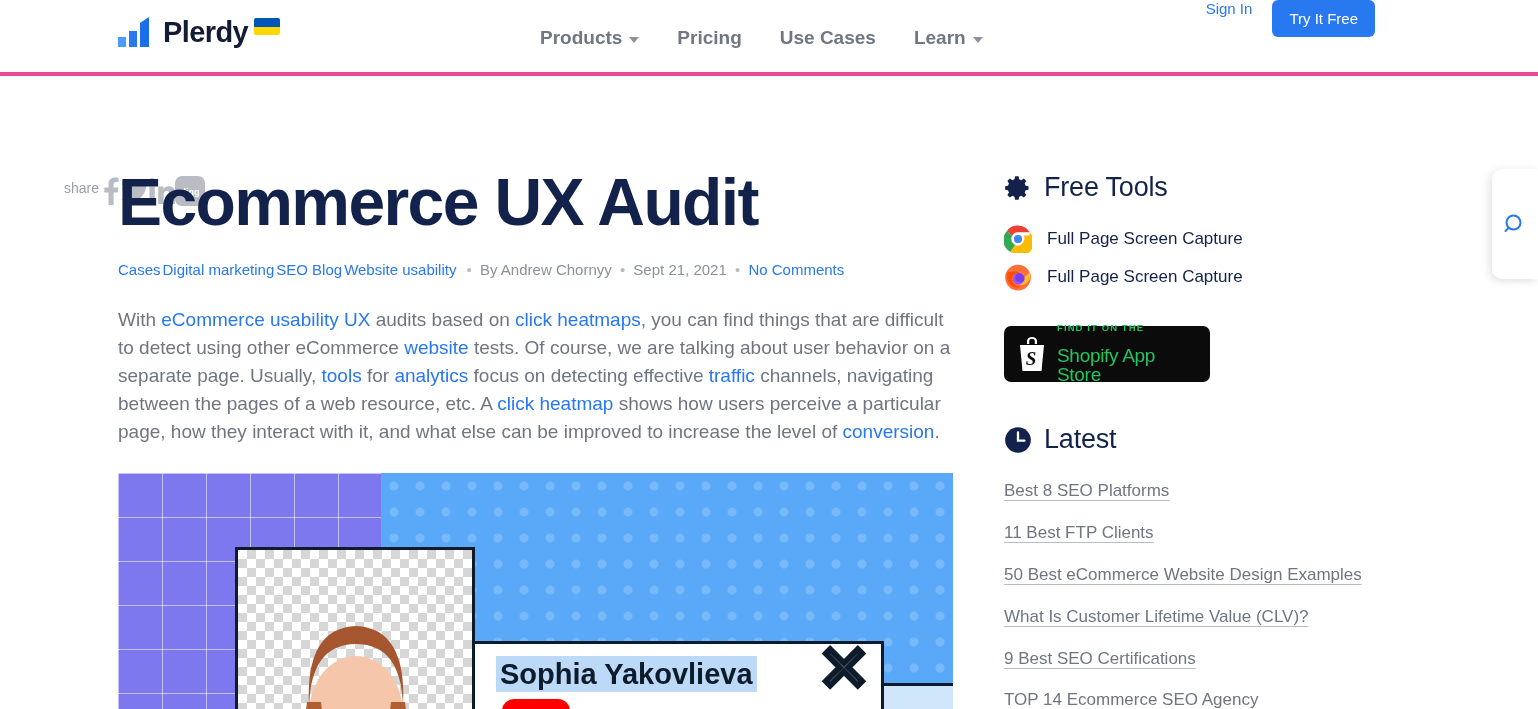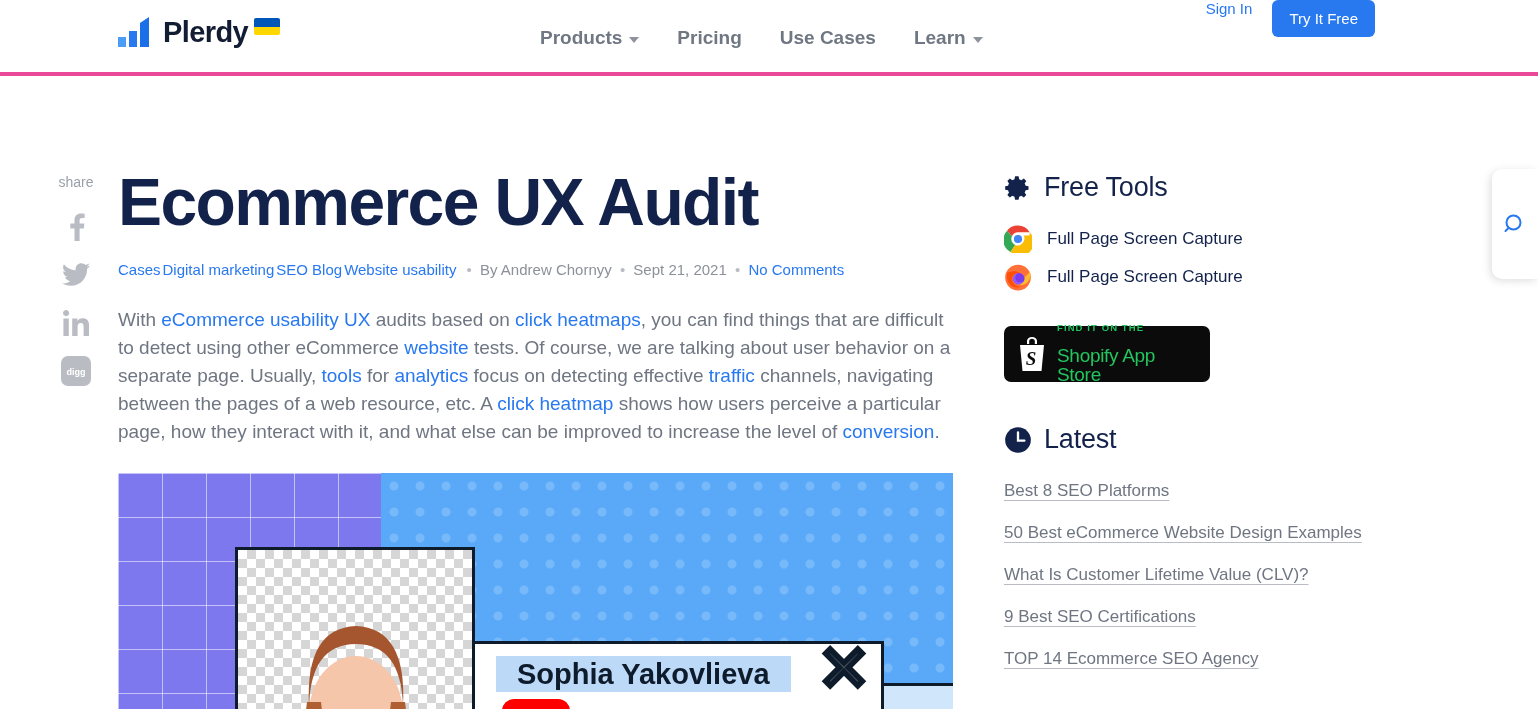--- a/index.html
+++ b/index.html
@@ -70,8 +70,8 @@
 
   
   .share-rail {
-    position: absolute; left: 56px; top: 98px;
-    width: 40px; display: flex; flex-direction: column;
+    position: absolute; left: 64px; top: 98px;
+    width: 40px; display: flex; flex-direction: row;
     align-items: center;
   }
   .share-label { font-size: 14px; color: #9aa0a8; margin-bottom: 20px; }

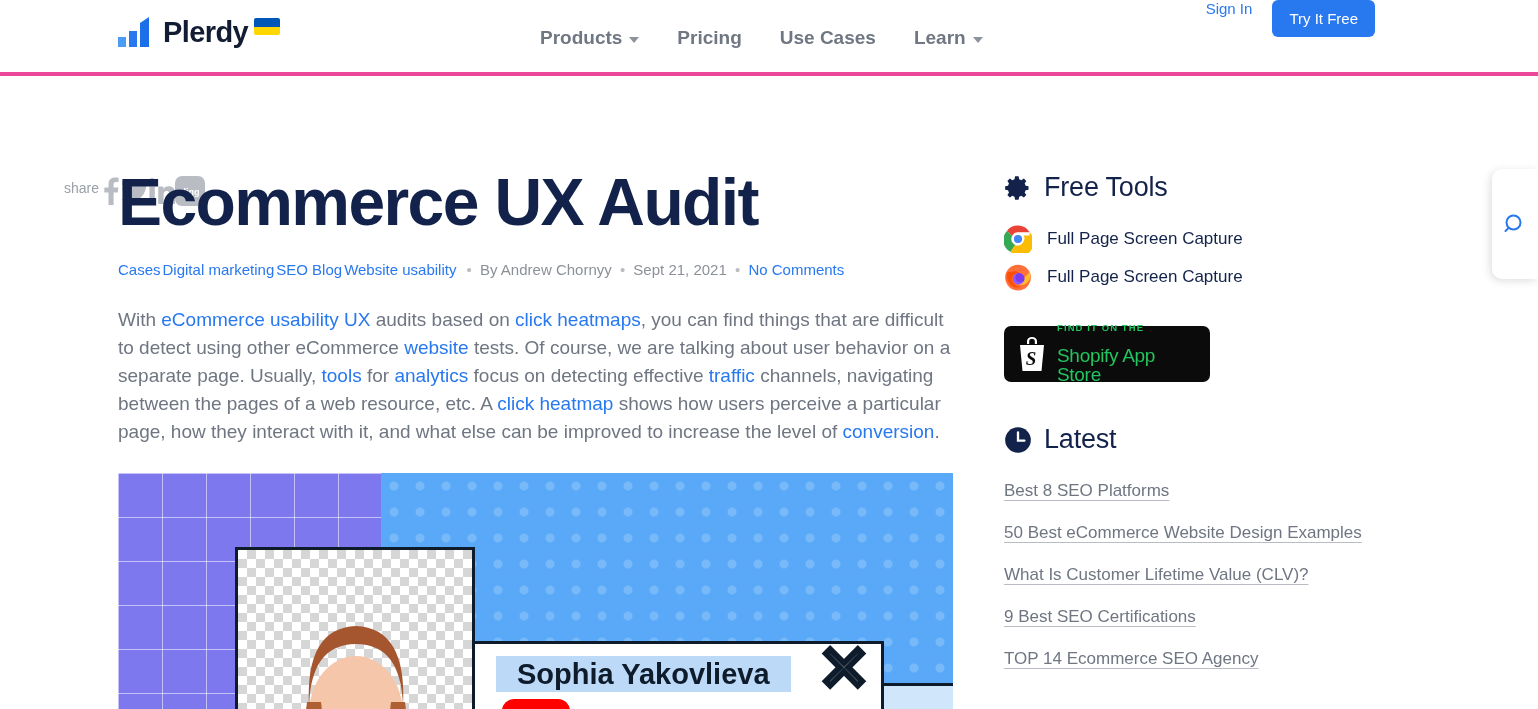--- a/index.html
+++ b/index.html
@@ -396,6 +396,7 @@
 
     <div class="latest-list">
       <a class="latest-item">Best 8 SEO Platforms</a>
+      <a class="latest-item">11 Best FTP Clients</a>
       <a class="latest-item">50 Best eCommerce Website Design Examples</a>
       <a class="latest-item">What Is Customer Lifetime Value (CLV)?</a>
       <a class="latest-item">9 Best SEO Certifications</a>

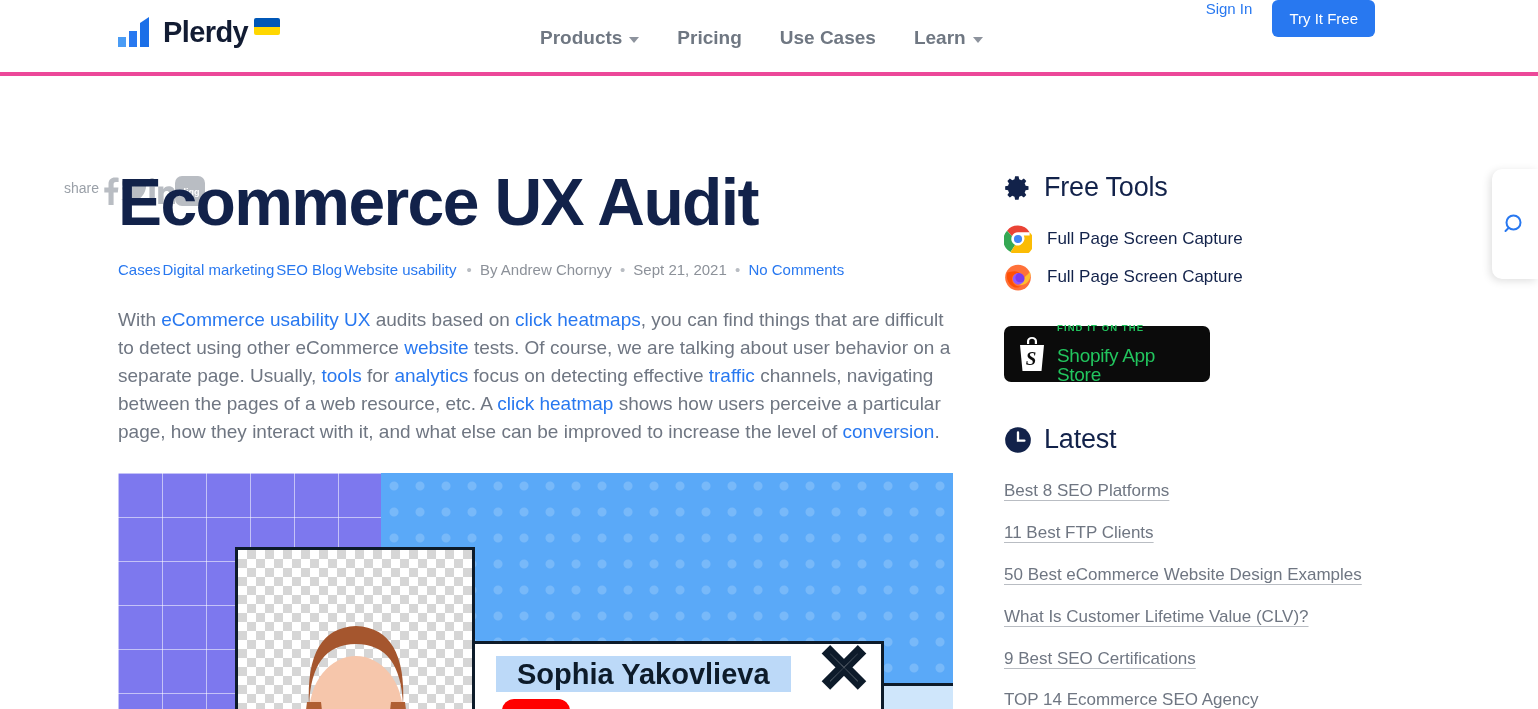--- a/index.html
+++ b/index.html
@@ -141,7 +141,7 @@
   .v-text { position: absolute; left: 378px; top: 182px; width: 300px; }
   .v-name {
     font-size: 29px; font-weight: bold; color: #0d1b2a;
-    background: #bcd9f8; display: inline; padding: 2px 21px;
+    background: #bcd9f8; display: inline; padding: 2px 4px;
     line-height: 1.35;
   }
   .v-sub {

